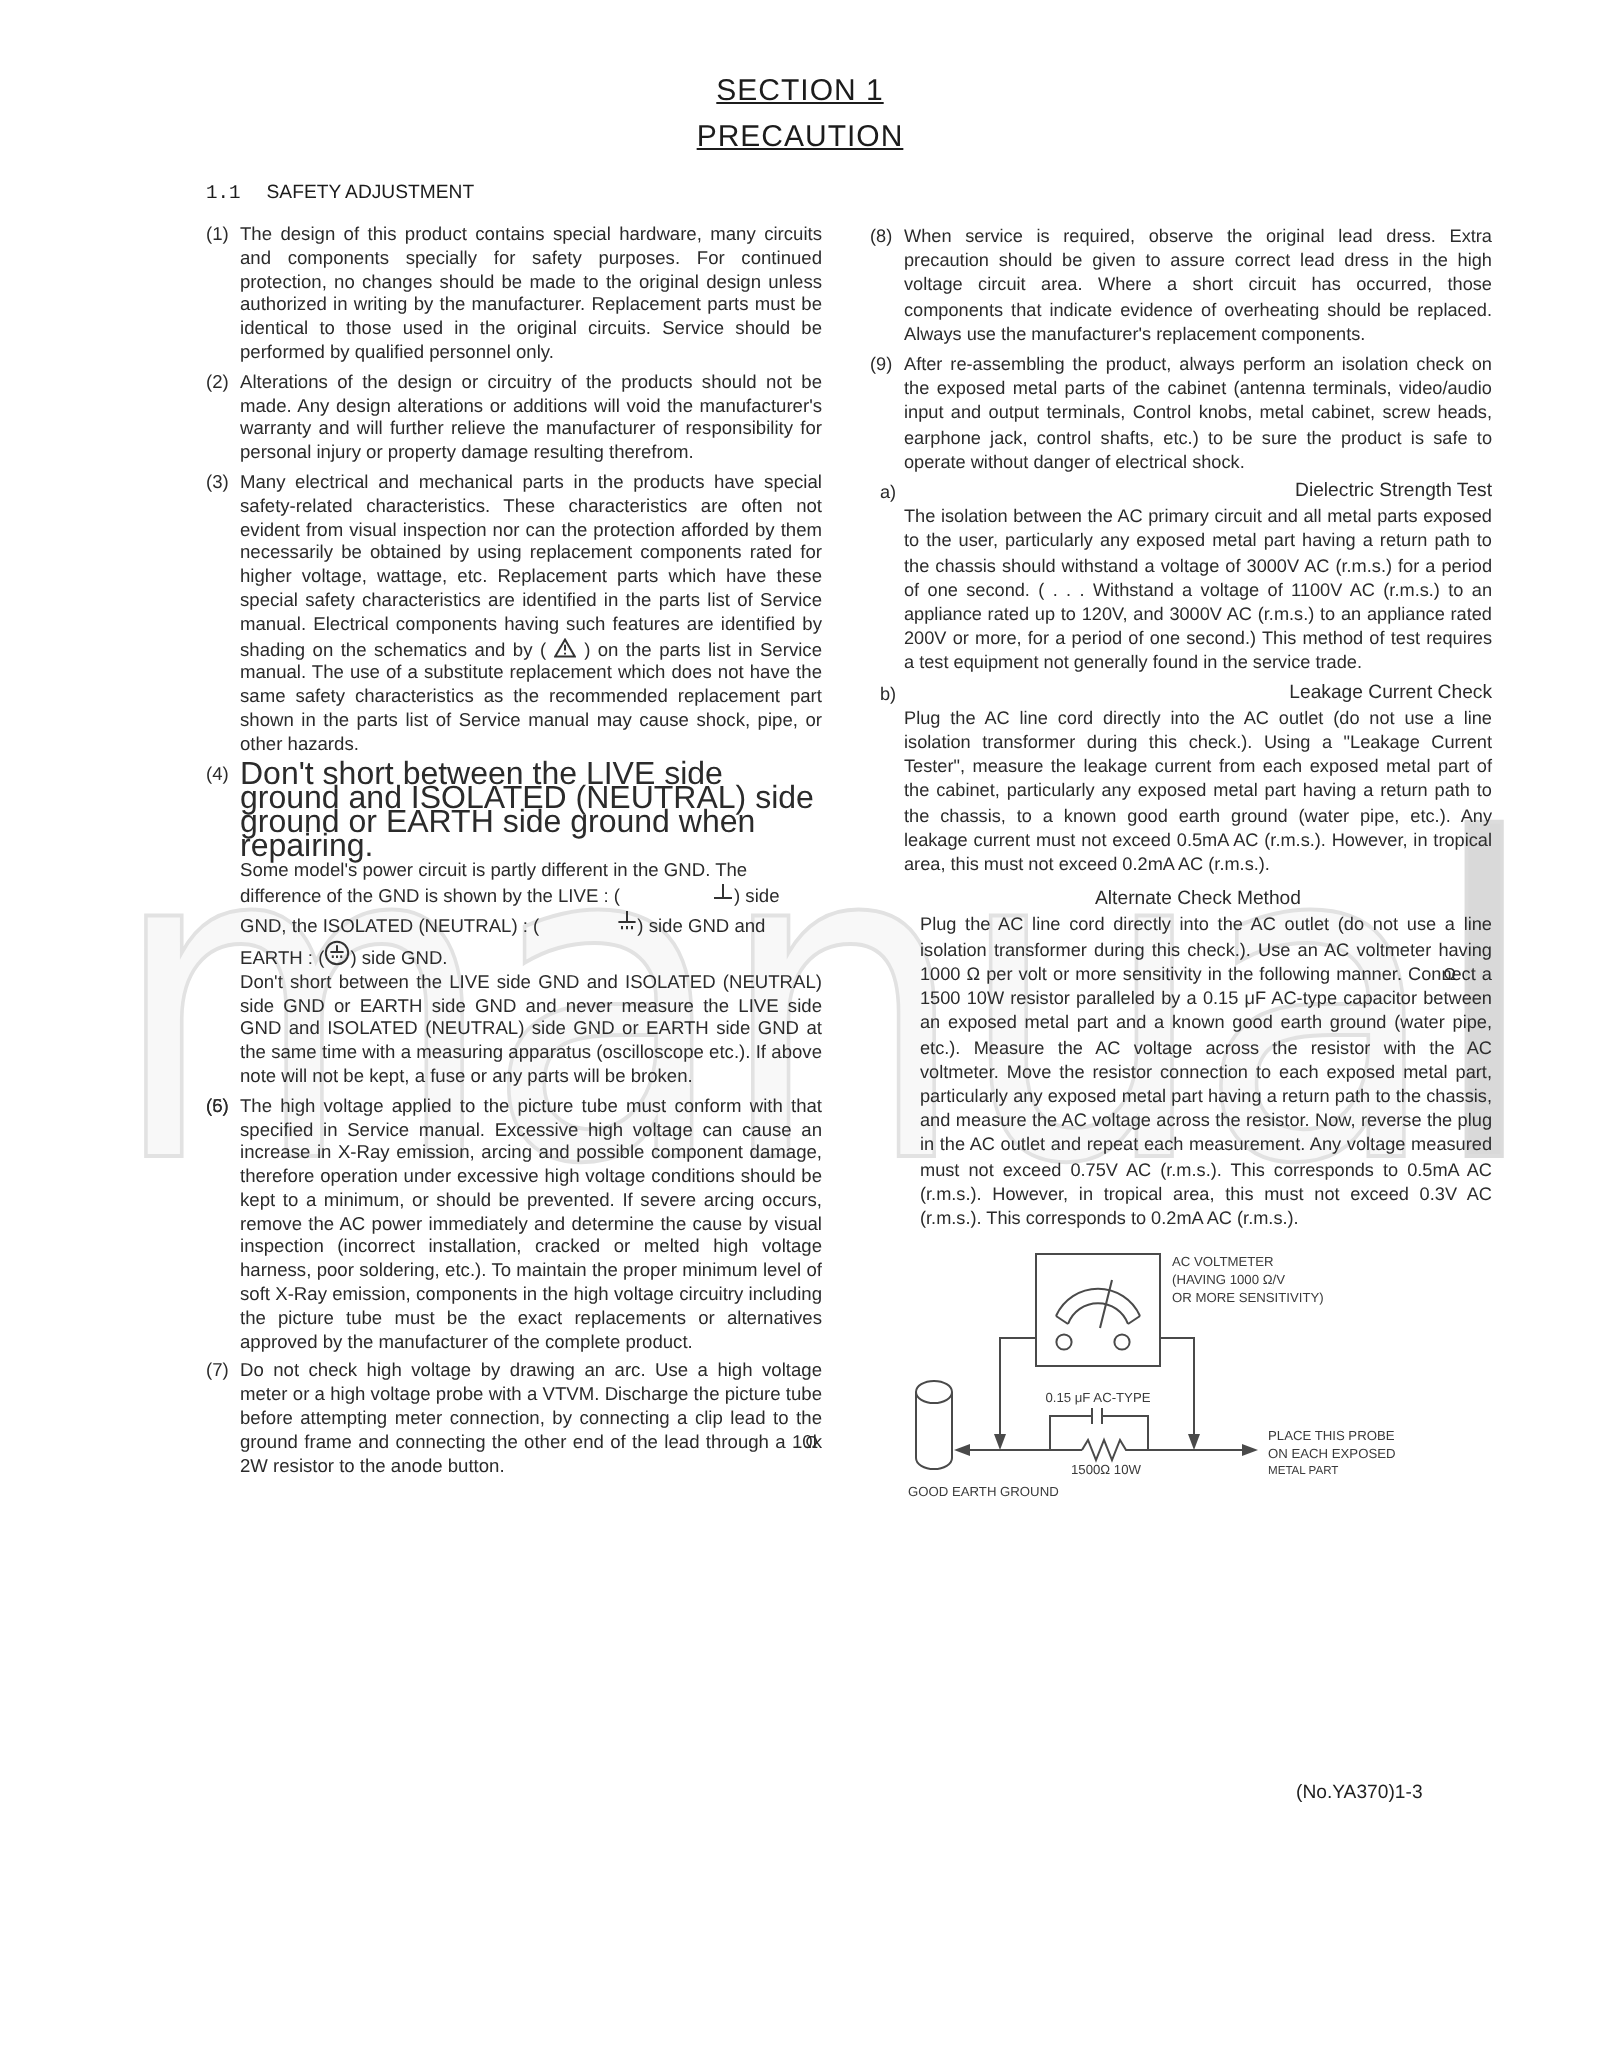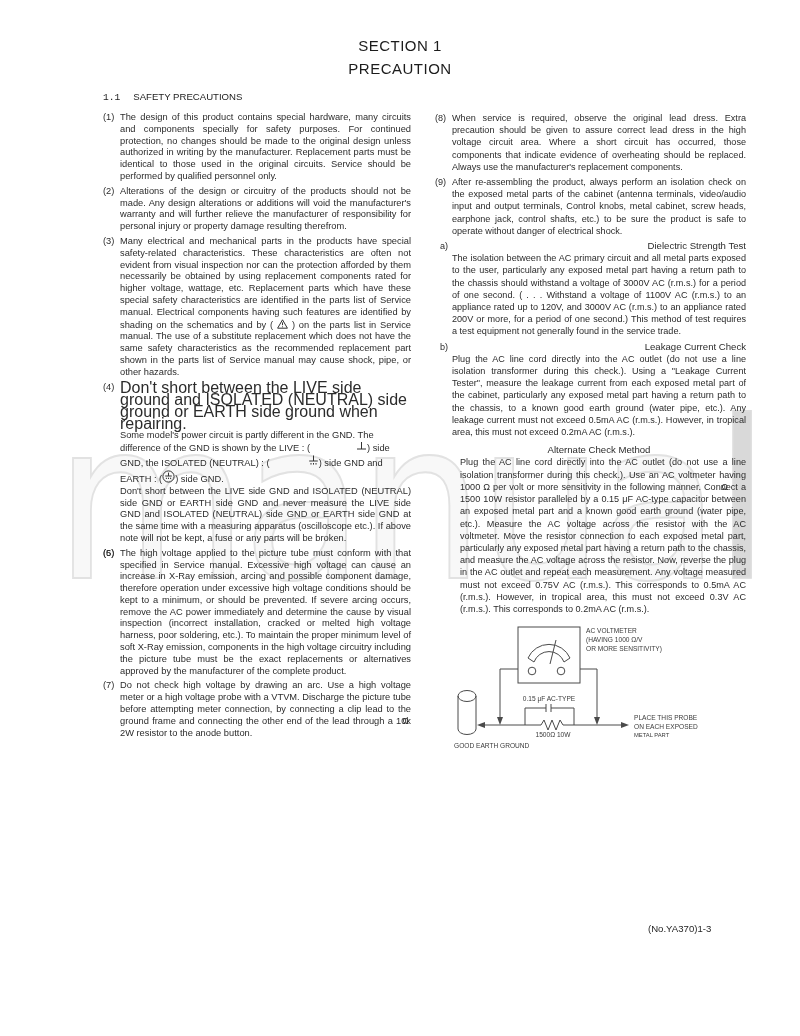--- a/index.html
+++ b/index.html
@@ -14,7 +14,7 @@
   .watermark .wm2{color:#d9d9d9;-webkit-text-stroke:2px #dcdcdc;}
 
   .title{position:absolute;top:34px;left:0;width:100%;text-align:center;z-index:2;
-         font-size:15px;line-height:23px;letter-spacing:.5px;color:#1c1c1c;}
+         font-size:15px;line-height:23px;letter-spacing:.5px;color:#1c1c1c;text-decoration:underline;}
   .heading{position:absolute;top:91px;left:103px;z-index:2;font-size:9.6px;color:#1c1c1c;}
   .heading .hnum{margin-right:13px;font-family:Liberation Mono, monospace;}
 

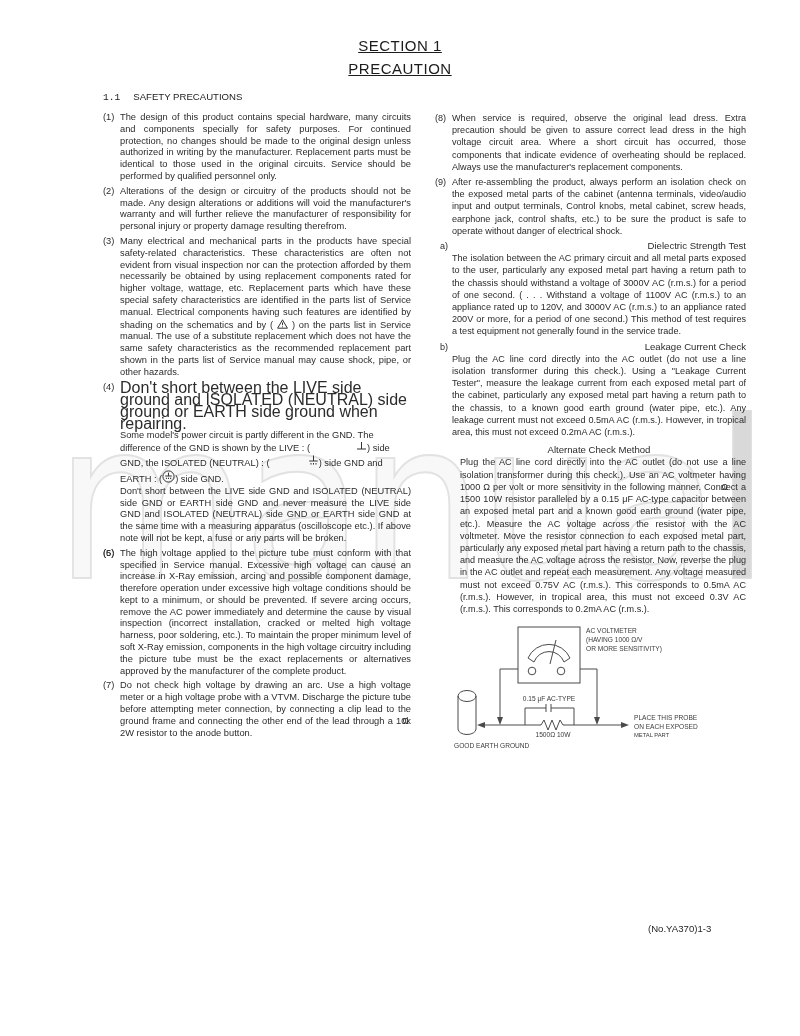--- a/index.html
+++ b/index.html
@@ -63,7 +63,7 @@
   </div>
 
   <div class="heading">
-    <span class="hnum">1.1</span><span>SAFETY PRECAUTIONS</span>
+    <span class="hnum">1.1</span><span>SAFETY ADJUSTMENT</span>
   </div>
 
   <div class="col col-left">

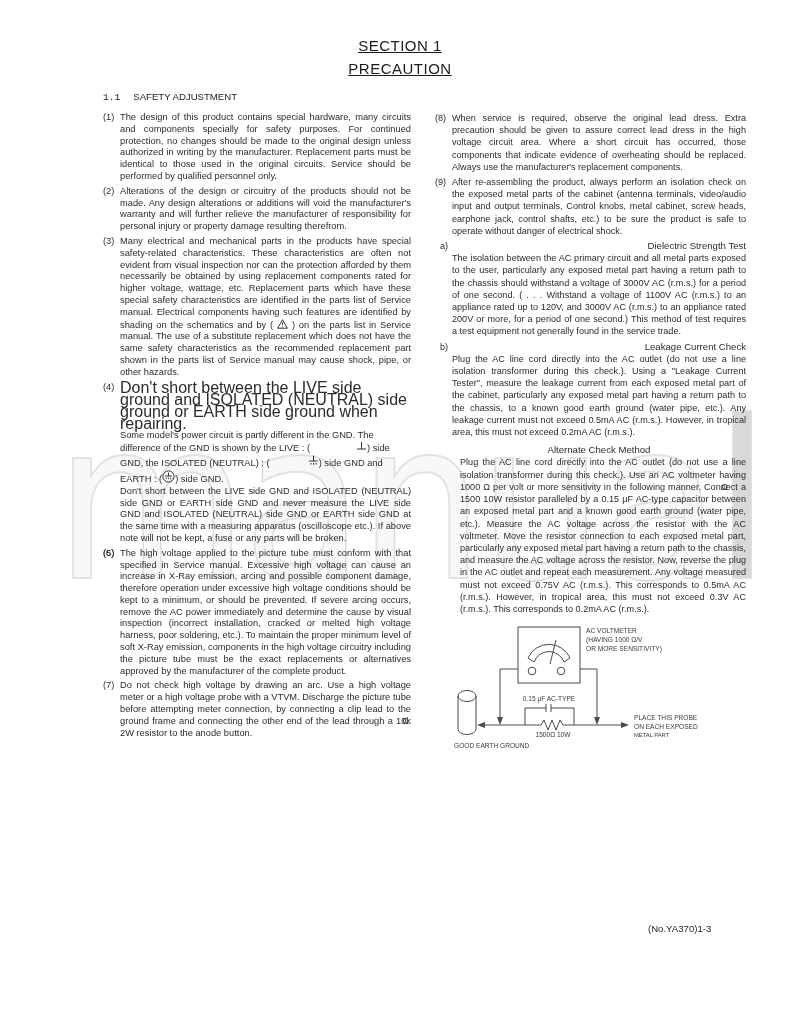--- a/index.html
+++ b/index.html
@@ -48,7 +48,7 @@
   .diagram text{fill:#3a3a3a;stroke:none;font-family:"Liberation Sans",sans-serif;font-size:6.6px;}
   .diagram text.small{font-size:5.8px;}
 
-  .footer{position:absolute;left:648px;top:891px;z-index:2;font-size:9.6px;color:#1f1f1f;margin-top:32px;}
+  .footer{position:absolute;left:648px;top:891px;z-index:2;font-size:9.6px;color:#1f1f1f;}
 </style>
 </head>
 <body>

